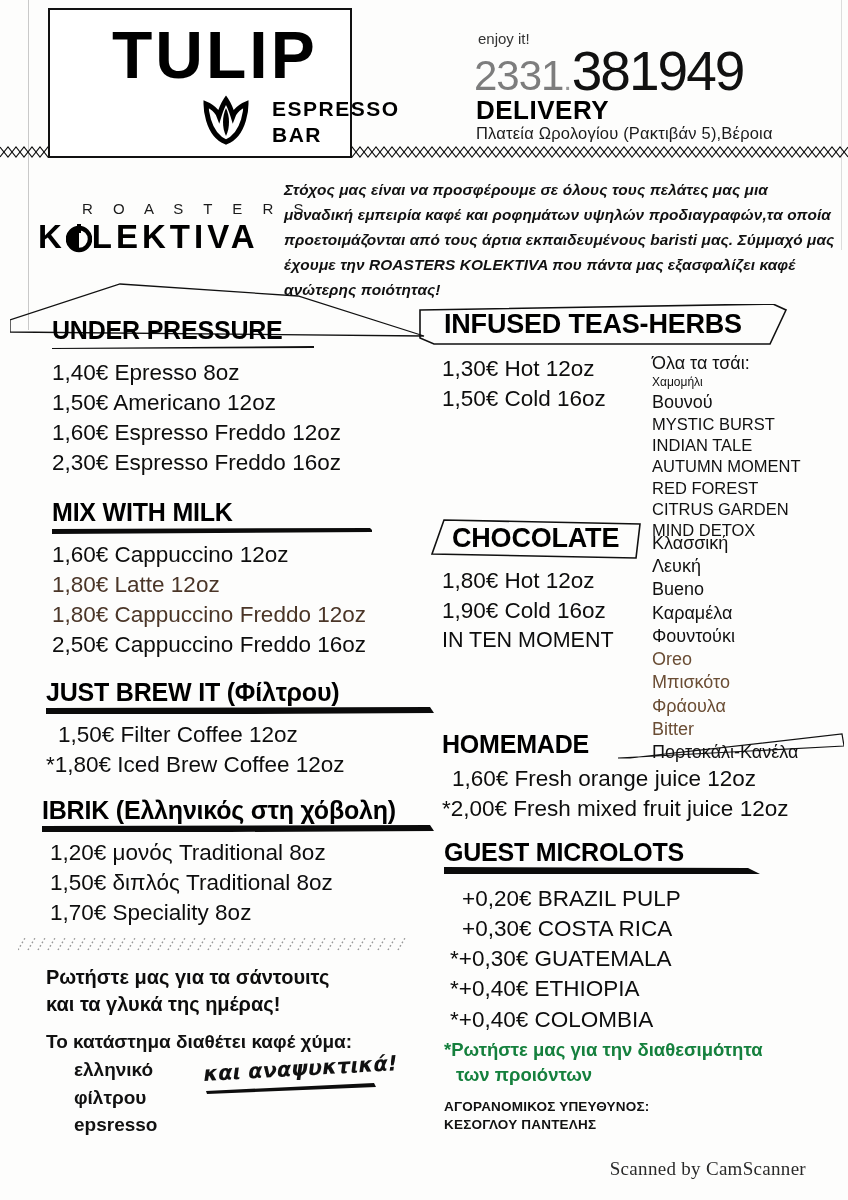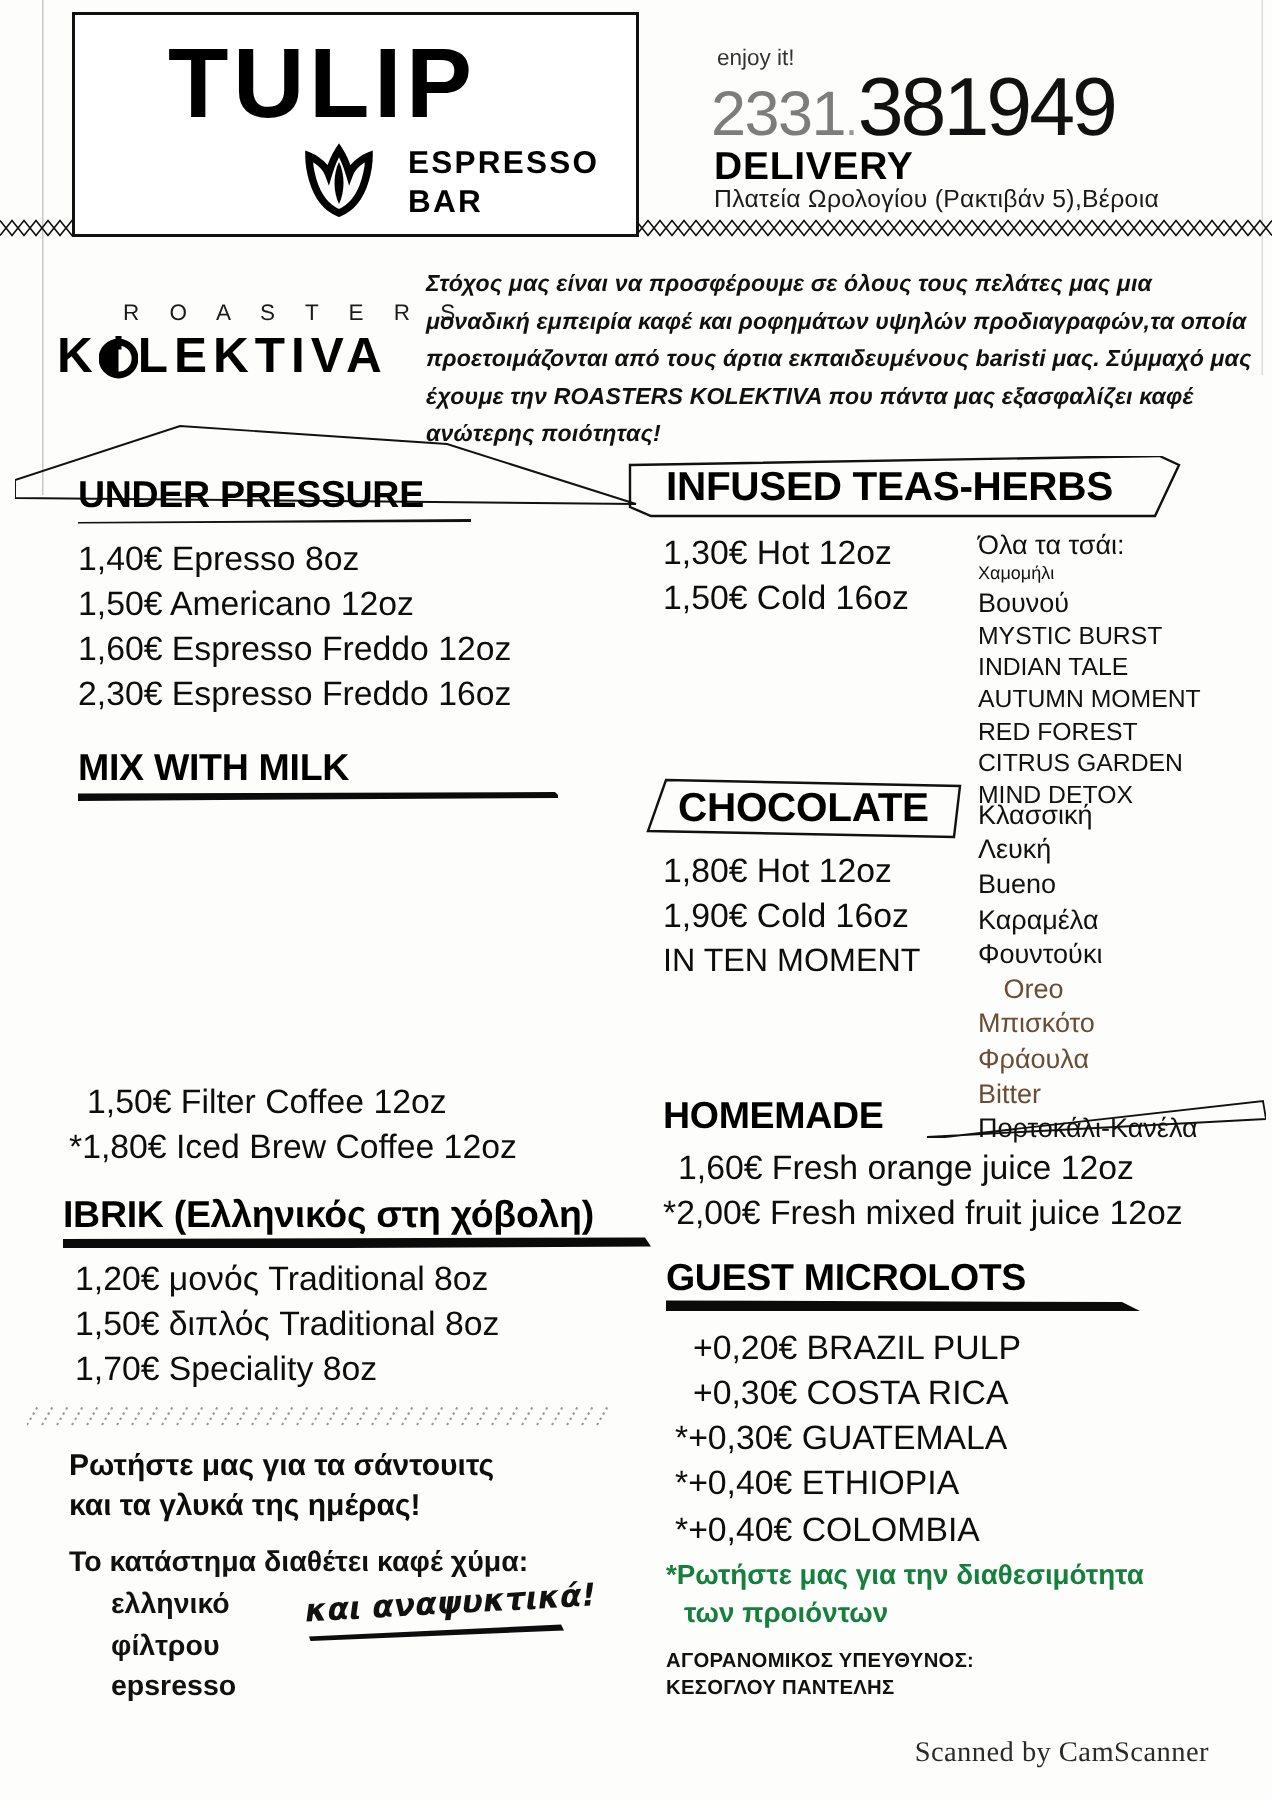--- a/index.html
+++ b/index.html
@@ -16,7 +16,7 @@
 
   
   .logo-box{
-    position:absolute;left:48px;top:8px;width:378px;height:150px;
+    position:absolute;left:48px;top:8px;width:304px;height:150px;
     border:2.5px solid #111;background:#fff;box-sizing:border-box;z-index:4;
   }
   .logo-word{

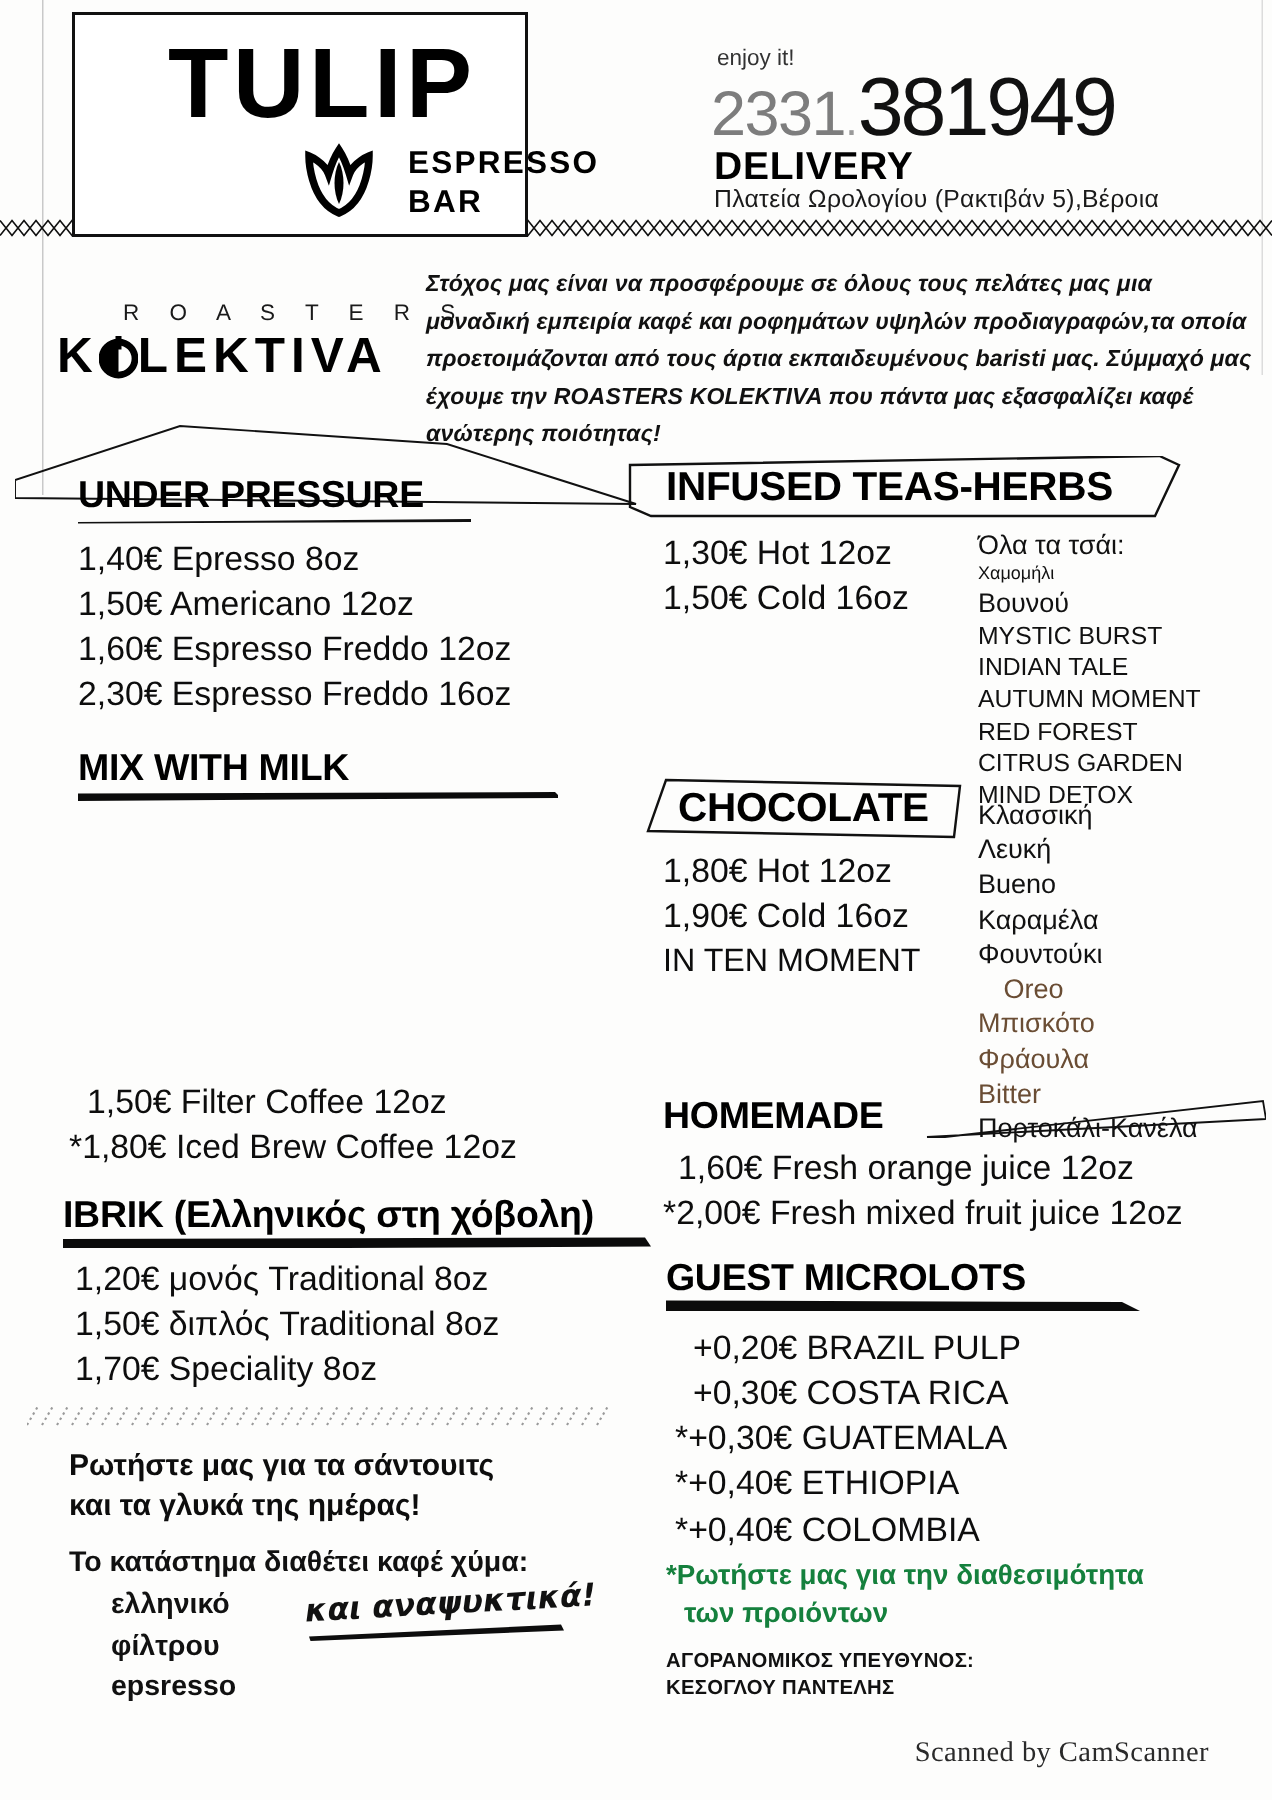--- a/index.html
+++ b/index.html
@@ -165,6 +165,12 @@
       <svg class="brush" width="320" height="11">
         <path d="M-12 4 L318 3 L322 7 L-12 9 Z" fill="#0b0b0b"></path>
       </svg>
+    </div>
+    <div style="position:absolute;left:52px;top:540px;">
+      <div class="item">1,60€ Cappuccino 12oz</div>
+      <div class="item sepia">1,80€ Latte 12oz</div>
+      <div class="item sepia">1,80€ Cappuccino Freddo 12oz</div>
+      <div class="item">2,50€ Cappuccino Freddo 16oz</div>
     </div>
 
     <div style="position:absolute;left:46px;top:720px;">

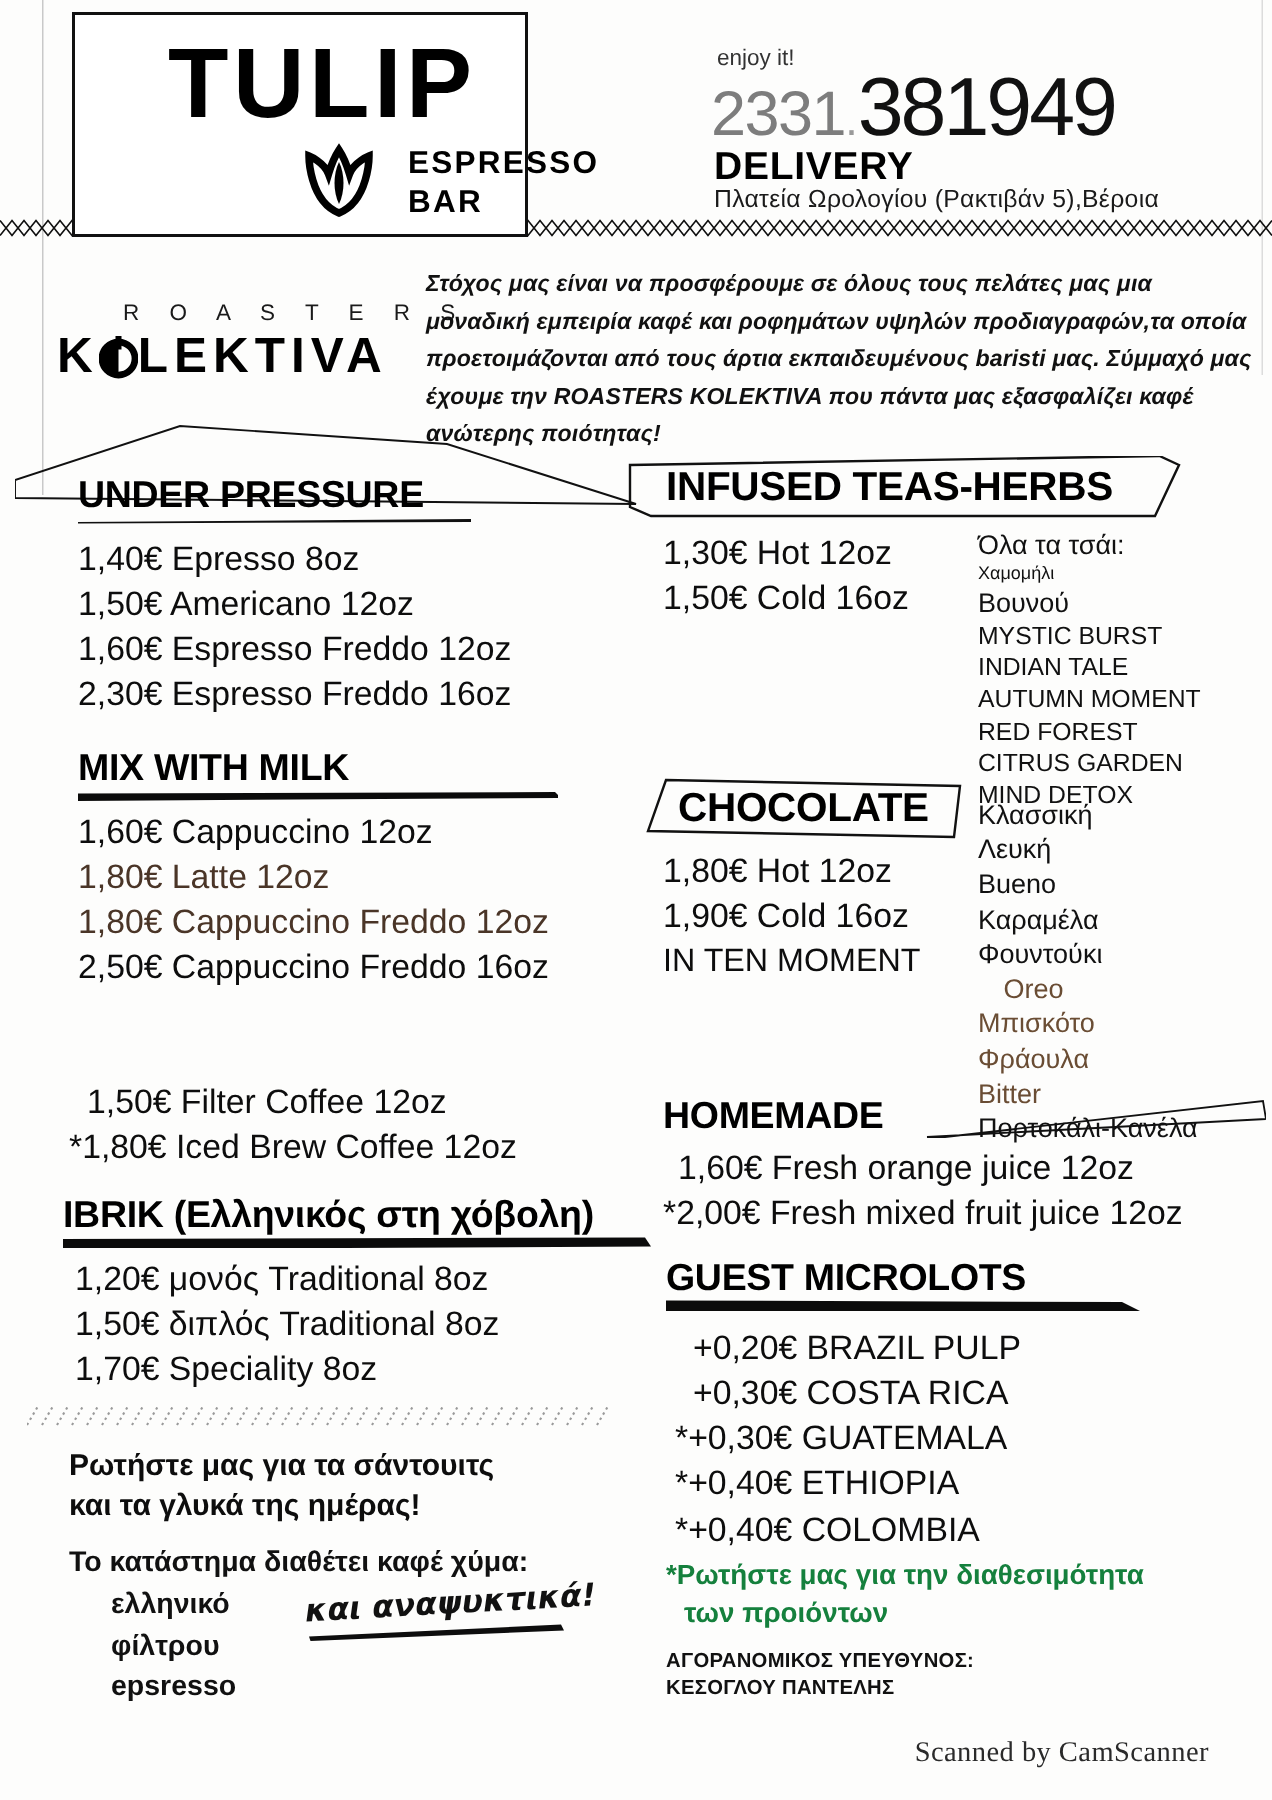--- a/index.html
+++ b/index.html
@@ -296,7 +296,7 @@
       <div class="small-list" style="font-size:18px;">Bueno</div>
       <div class="small-list" style="font-size:18px;">Καραμέλα</div>
       <div class="small-list" style="font-size:18px;">Φουντούκι</div>
-      <div class="small-list sepia" style="font-size:18px;margin-left:17px;">Oreo</div>
+      <div class="small-list sepia" style="font-size:18px;">Oreo</div>
       <div class="small-list sepia" style="font-size:18px;">Μπισκότο</div>
       <div class="small-list sepia" style="font-size:18px;">Φράουλα</div>
       <div class="small-list sepia" style="font-size:18px;">Bitter</div>

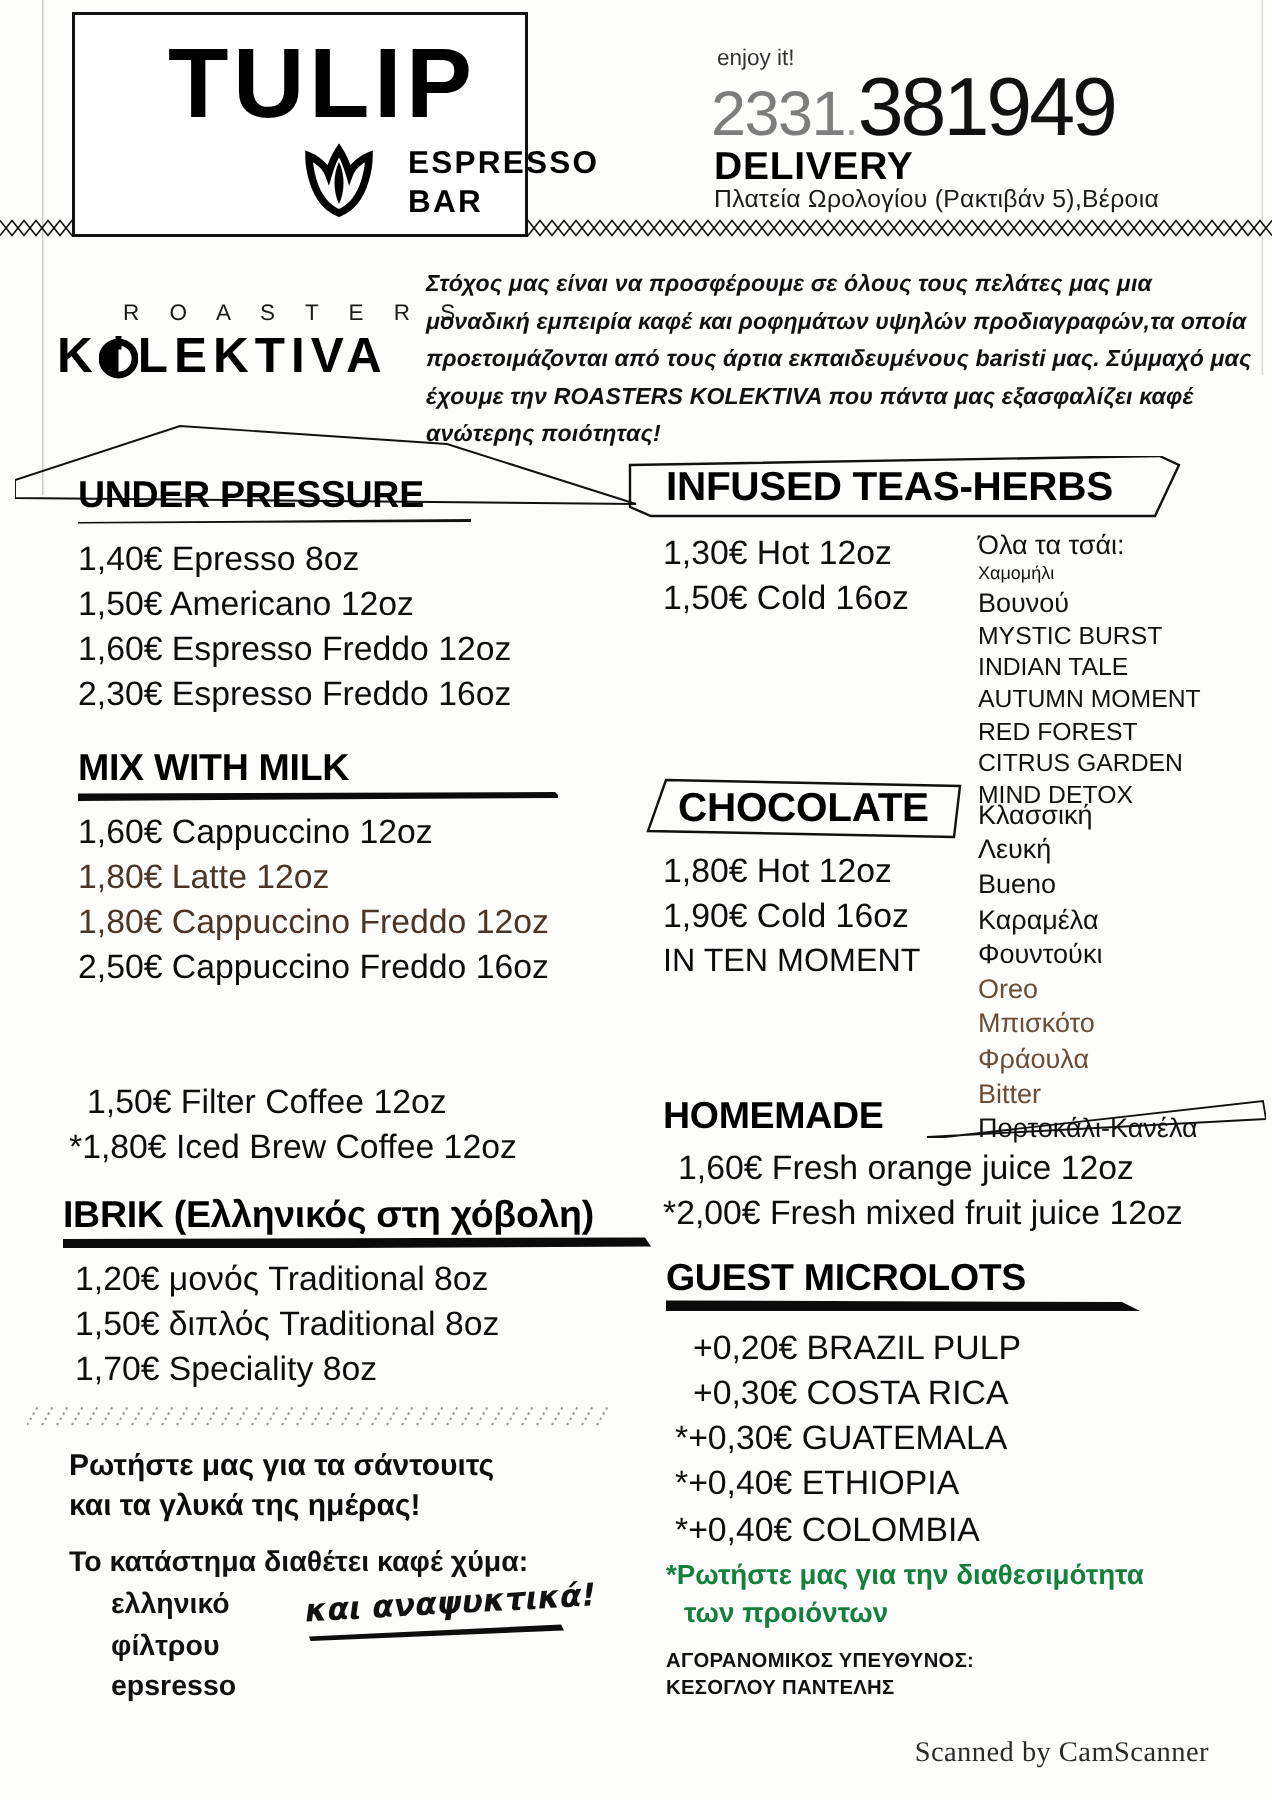--- a/index.html
+++ b/index.html
@@ -173,6 +173,12 @@
       <div class="item">2,50€ Cappuccino Freddo 16oz</div>
     </div>
 
+    <div style="position:absolute;left:46px;top:678px;">
+      <div class="sec-title">JUST BREW IT (Φίλτρου)</div>
+      <svg class="brush" width="388" height="12">
+        <path d="M-18 3 L384 2 L388 8 L-18 10 Z" fill="#0b0b0b"></path>
+      </svg>
+    </div>
     <div style="position:absolute;left:46px;top:720px;">
       <div class="item" style="margin-left:12px">1,50€ Filter Coffee 12oz</div>
       <div class="item">*1,80€ Iced Brew Coffee 12oz</div>

